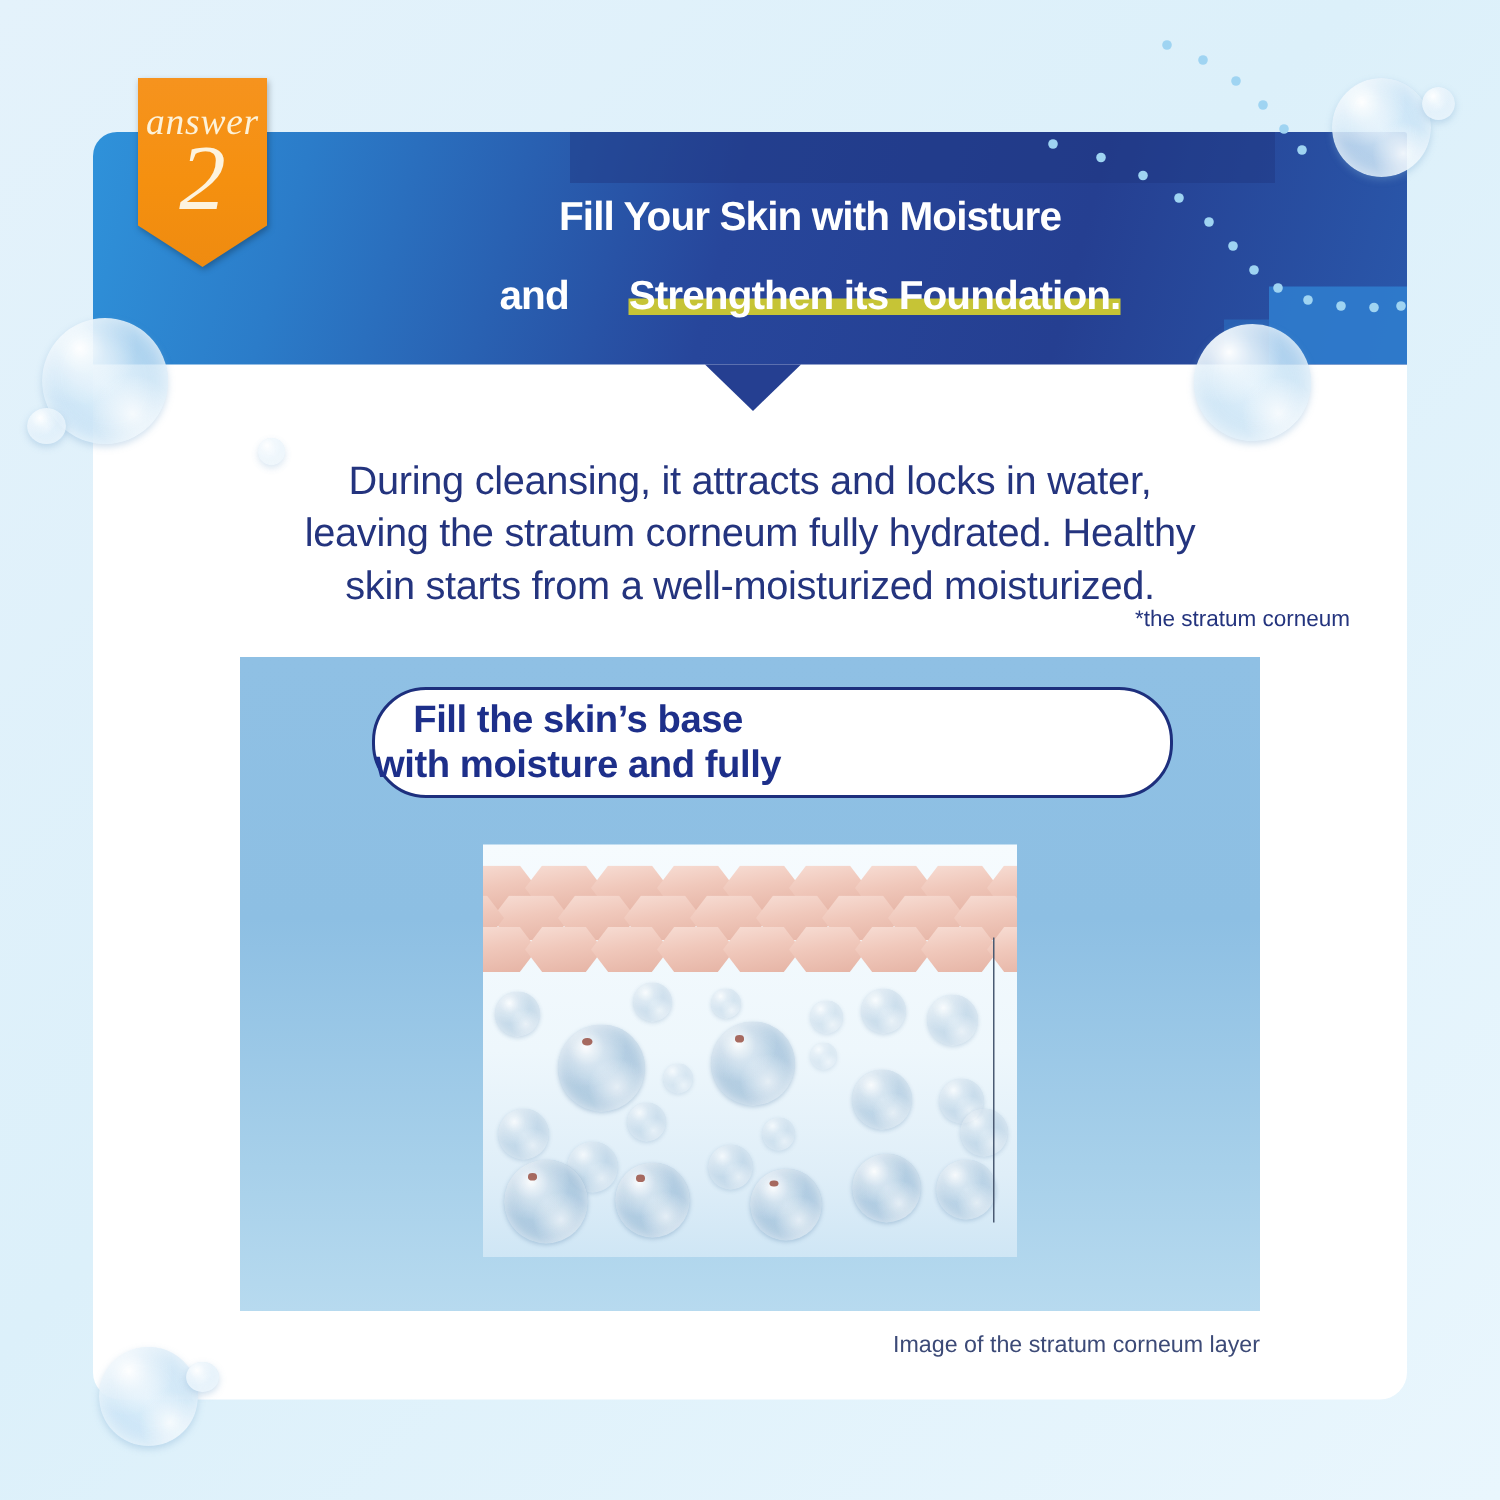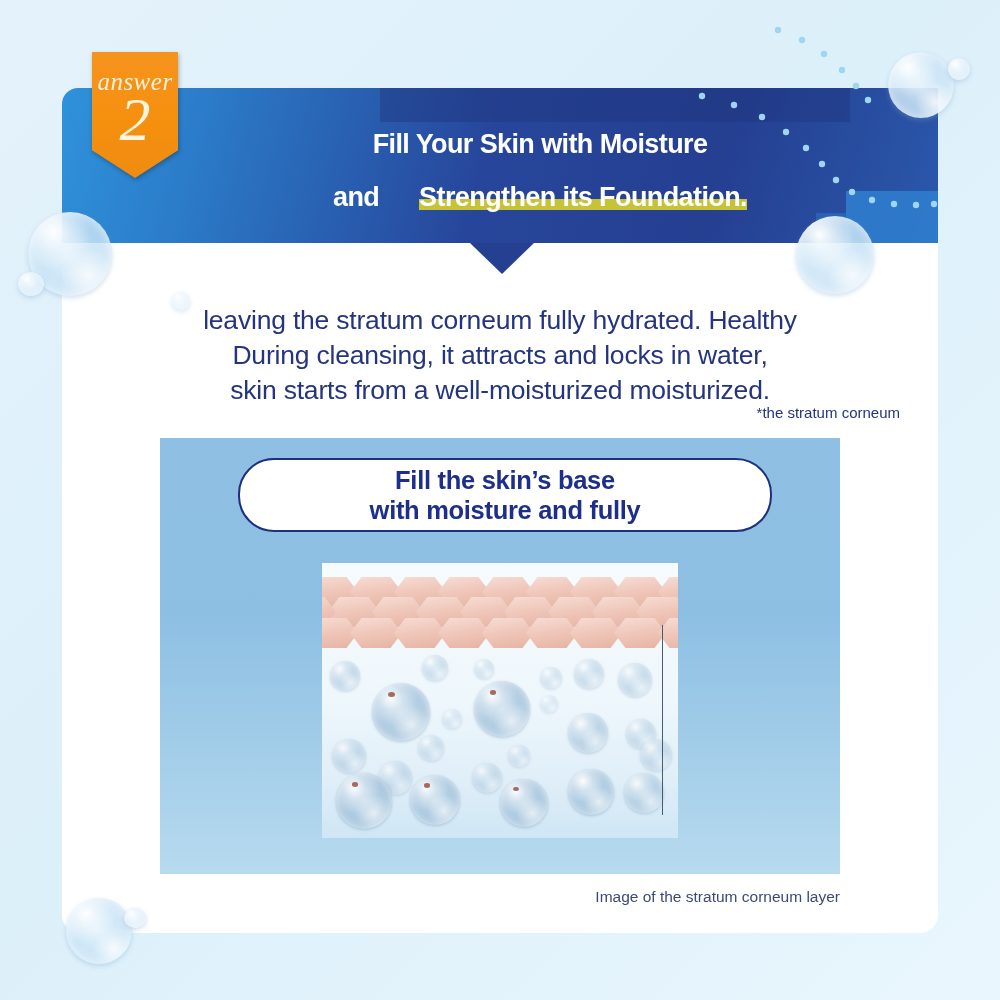--- a/index.html
+++ b/index.html
@@ -260,8 +260,8 @@
   </div>
 
   <div id="lead">
+    <span class="ln">During cleansing, it attracts and locks in water,</span>
     <span class="ln">leaving the stratum corneum fully hydrated.  Healthy</span>
-    <span class="ln">During cleansing, it attracts and locks in water,</span>
     <span class="ln">skin starts from a well-moisturized moisturized.</span>
   </div>
   <div id="footnote">*the stratum corneum</div>

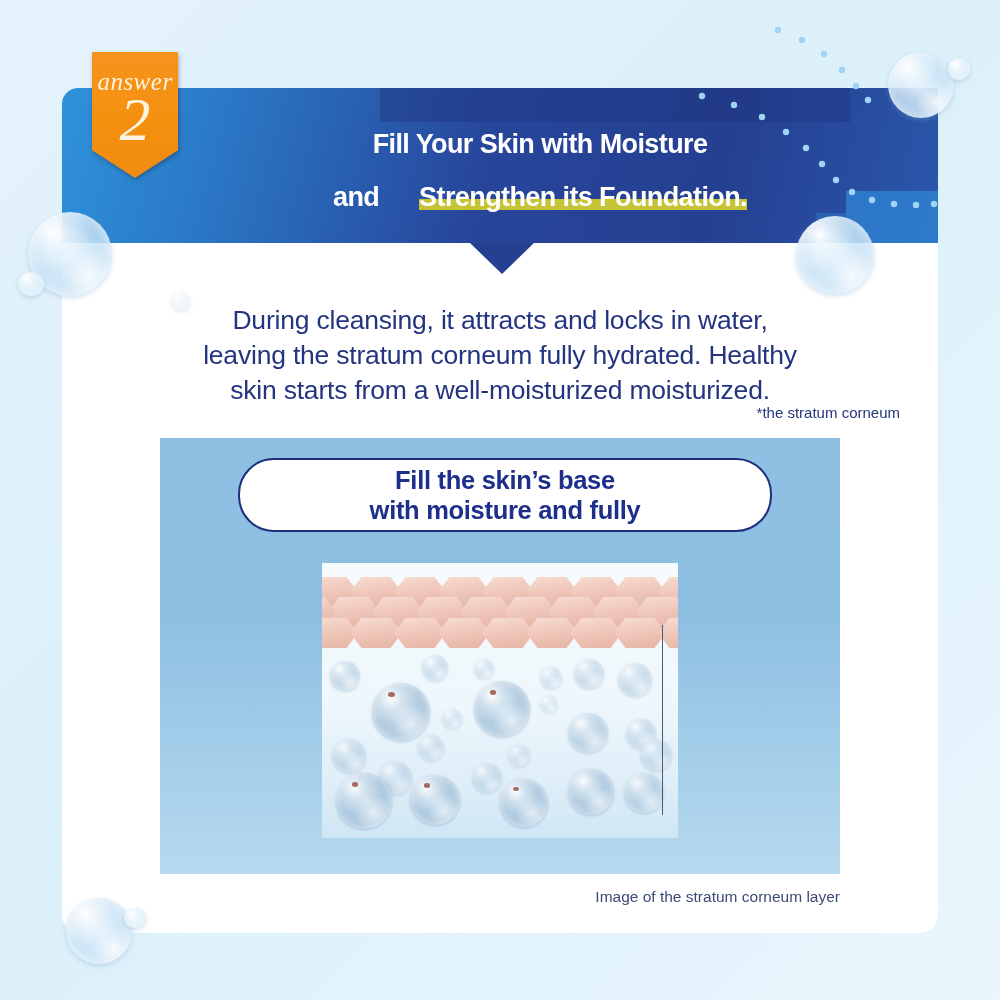--- a/index.html
+++ b/index.html
@@ -167,11 +167,11 @@
 
   
   #callout{
-    position:absolute;left:78px;top:20px;width:530px;height:70px;
+    position:absolute;left:88px;top:20px;width:530px;height:70px;
     background:#ffffff;
     border:2px solid #1d2f7d;
     border-radius:36px;
-    display:flex;align-items:center;justify-content:center;
+    display:flex;align-items:center;
   }
   #callout .ctxt{
     text-align:center;

